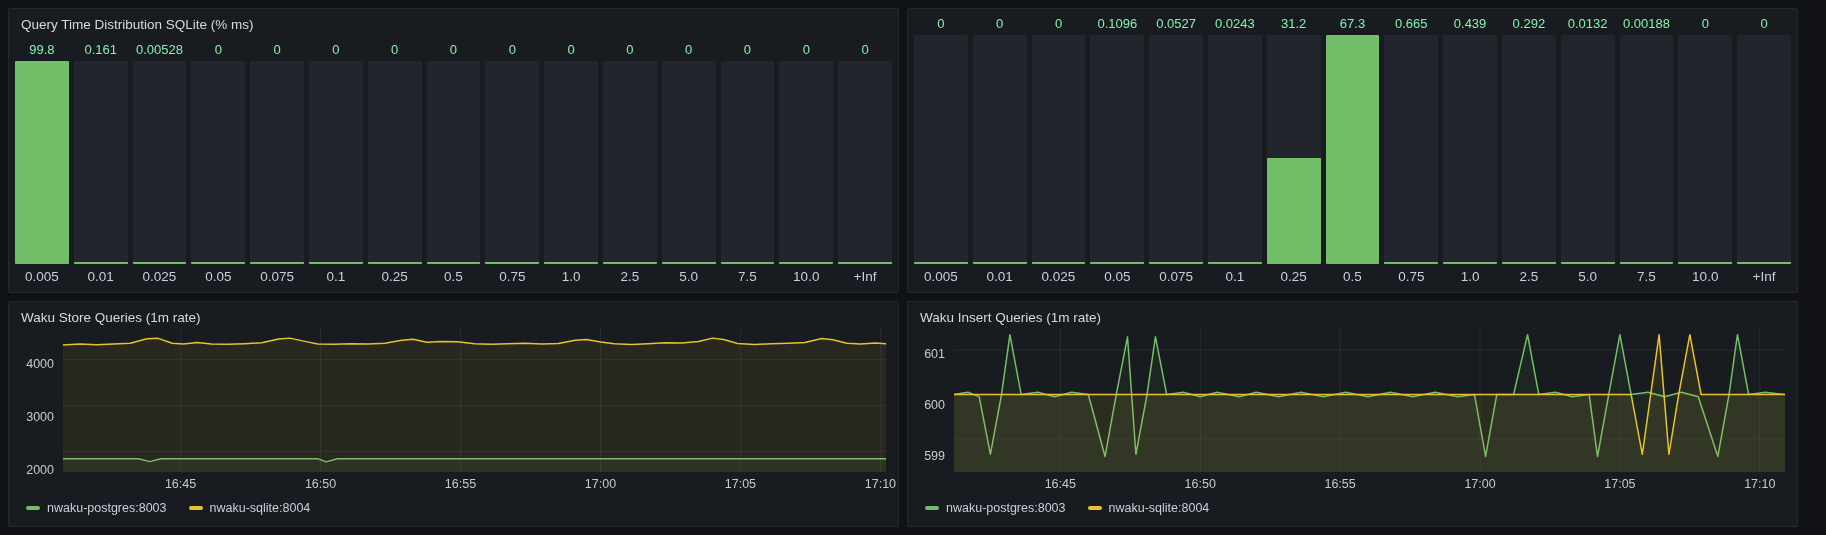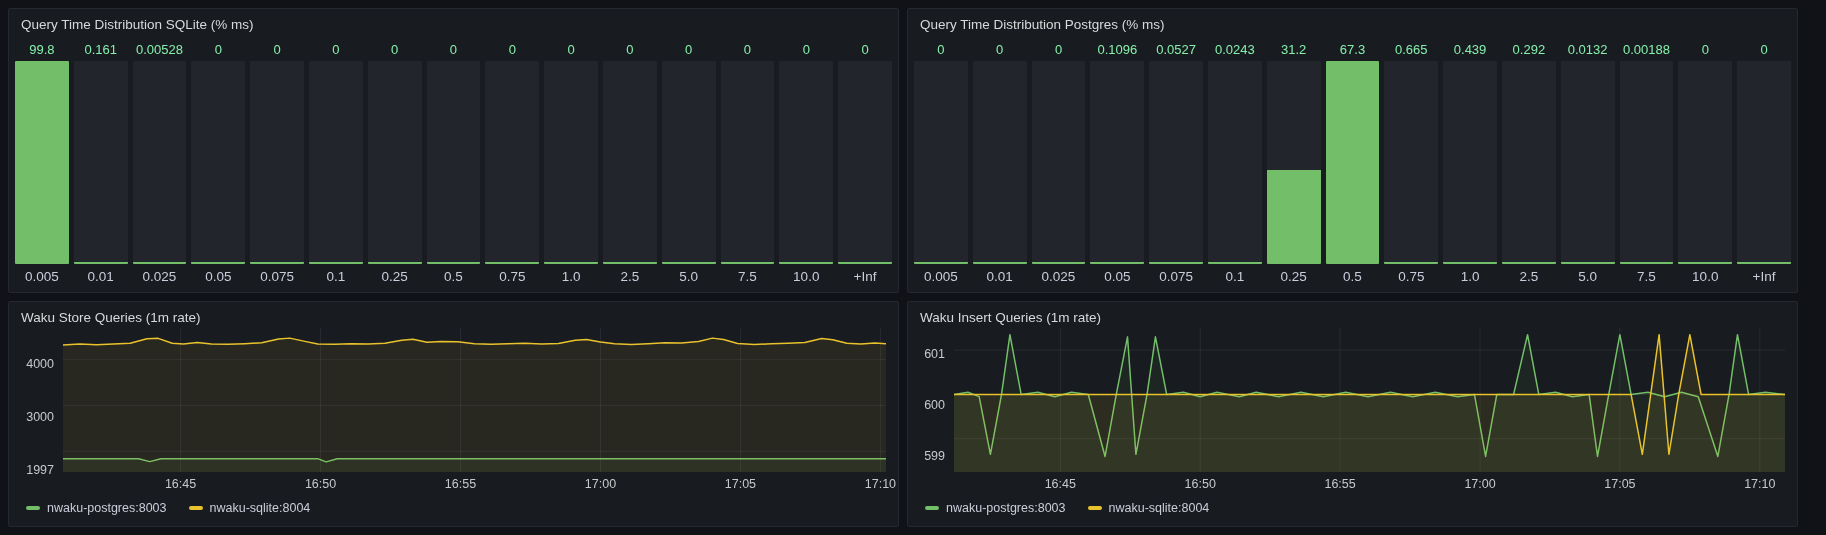--- a/index.html
+++ b/index.html
@@ -147,7 +147,6 @@
   </div>
 
   <div class="panel">
-    <div class="panel-title">Query Time Distribution Postgres (% ms)</div>
     <div class="bar-chart">
         <div class="bar-col">
           <div class="bar-value">0</div>

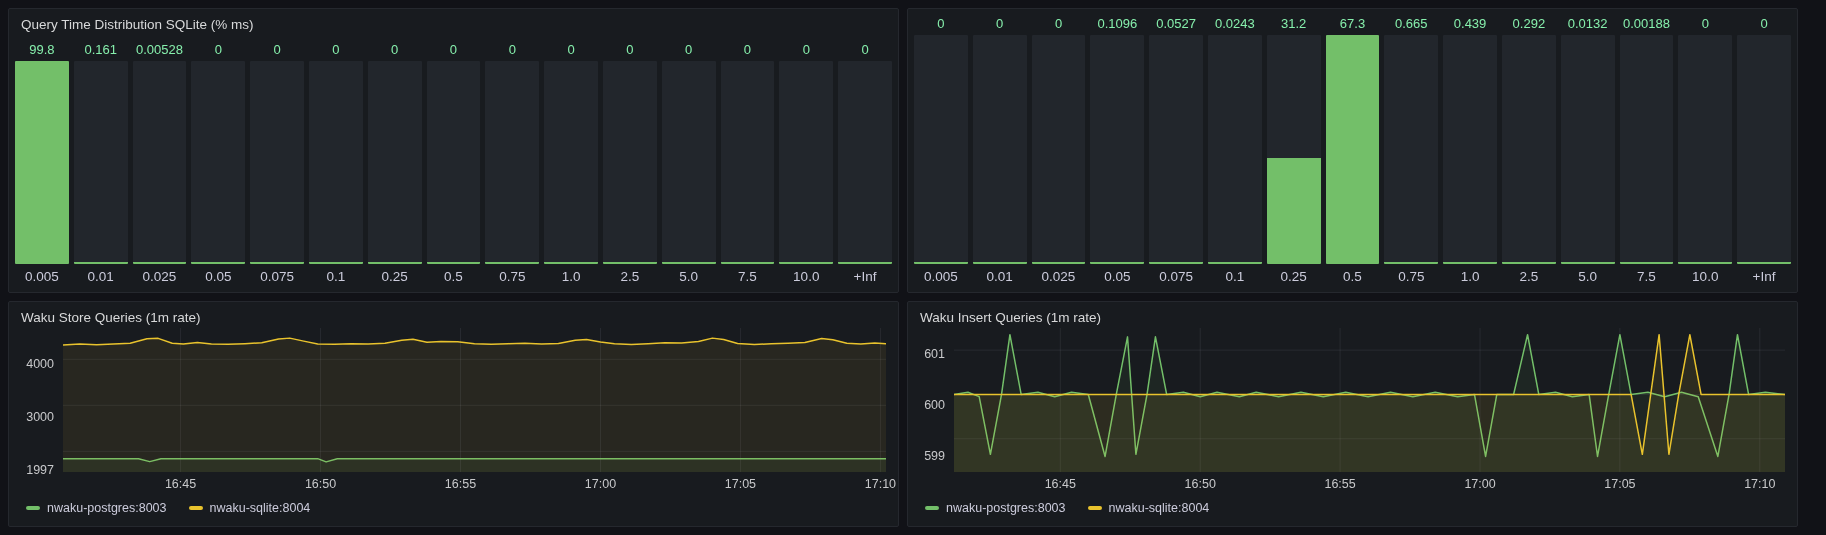--- a/index.html
+++ b/index.html
@@ -260,7 +260,7 @@
     <div class="panel-title">Waku Store Queries (1m rate)</div>
     <div class="ts ts-store">
       <div class="yaxis">
-          <div class="ytick" style="top: 85.623%;">1997</div>
+          <div class="ytick" style="top: 85.623%;">2000</div>
           <div class="ytick" style="top: 53.6741%;">3000</div>
           <div class="ytick" style="top: 21.7252%;">4000</div>
         </div>

